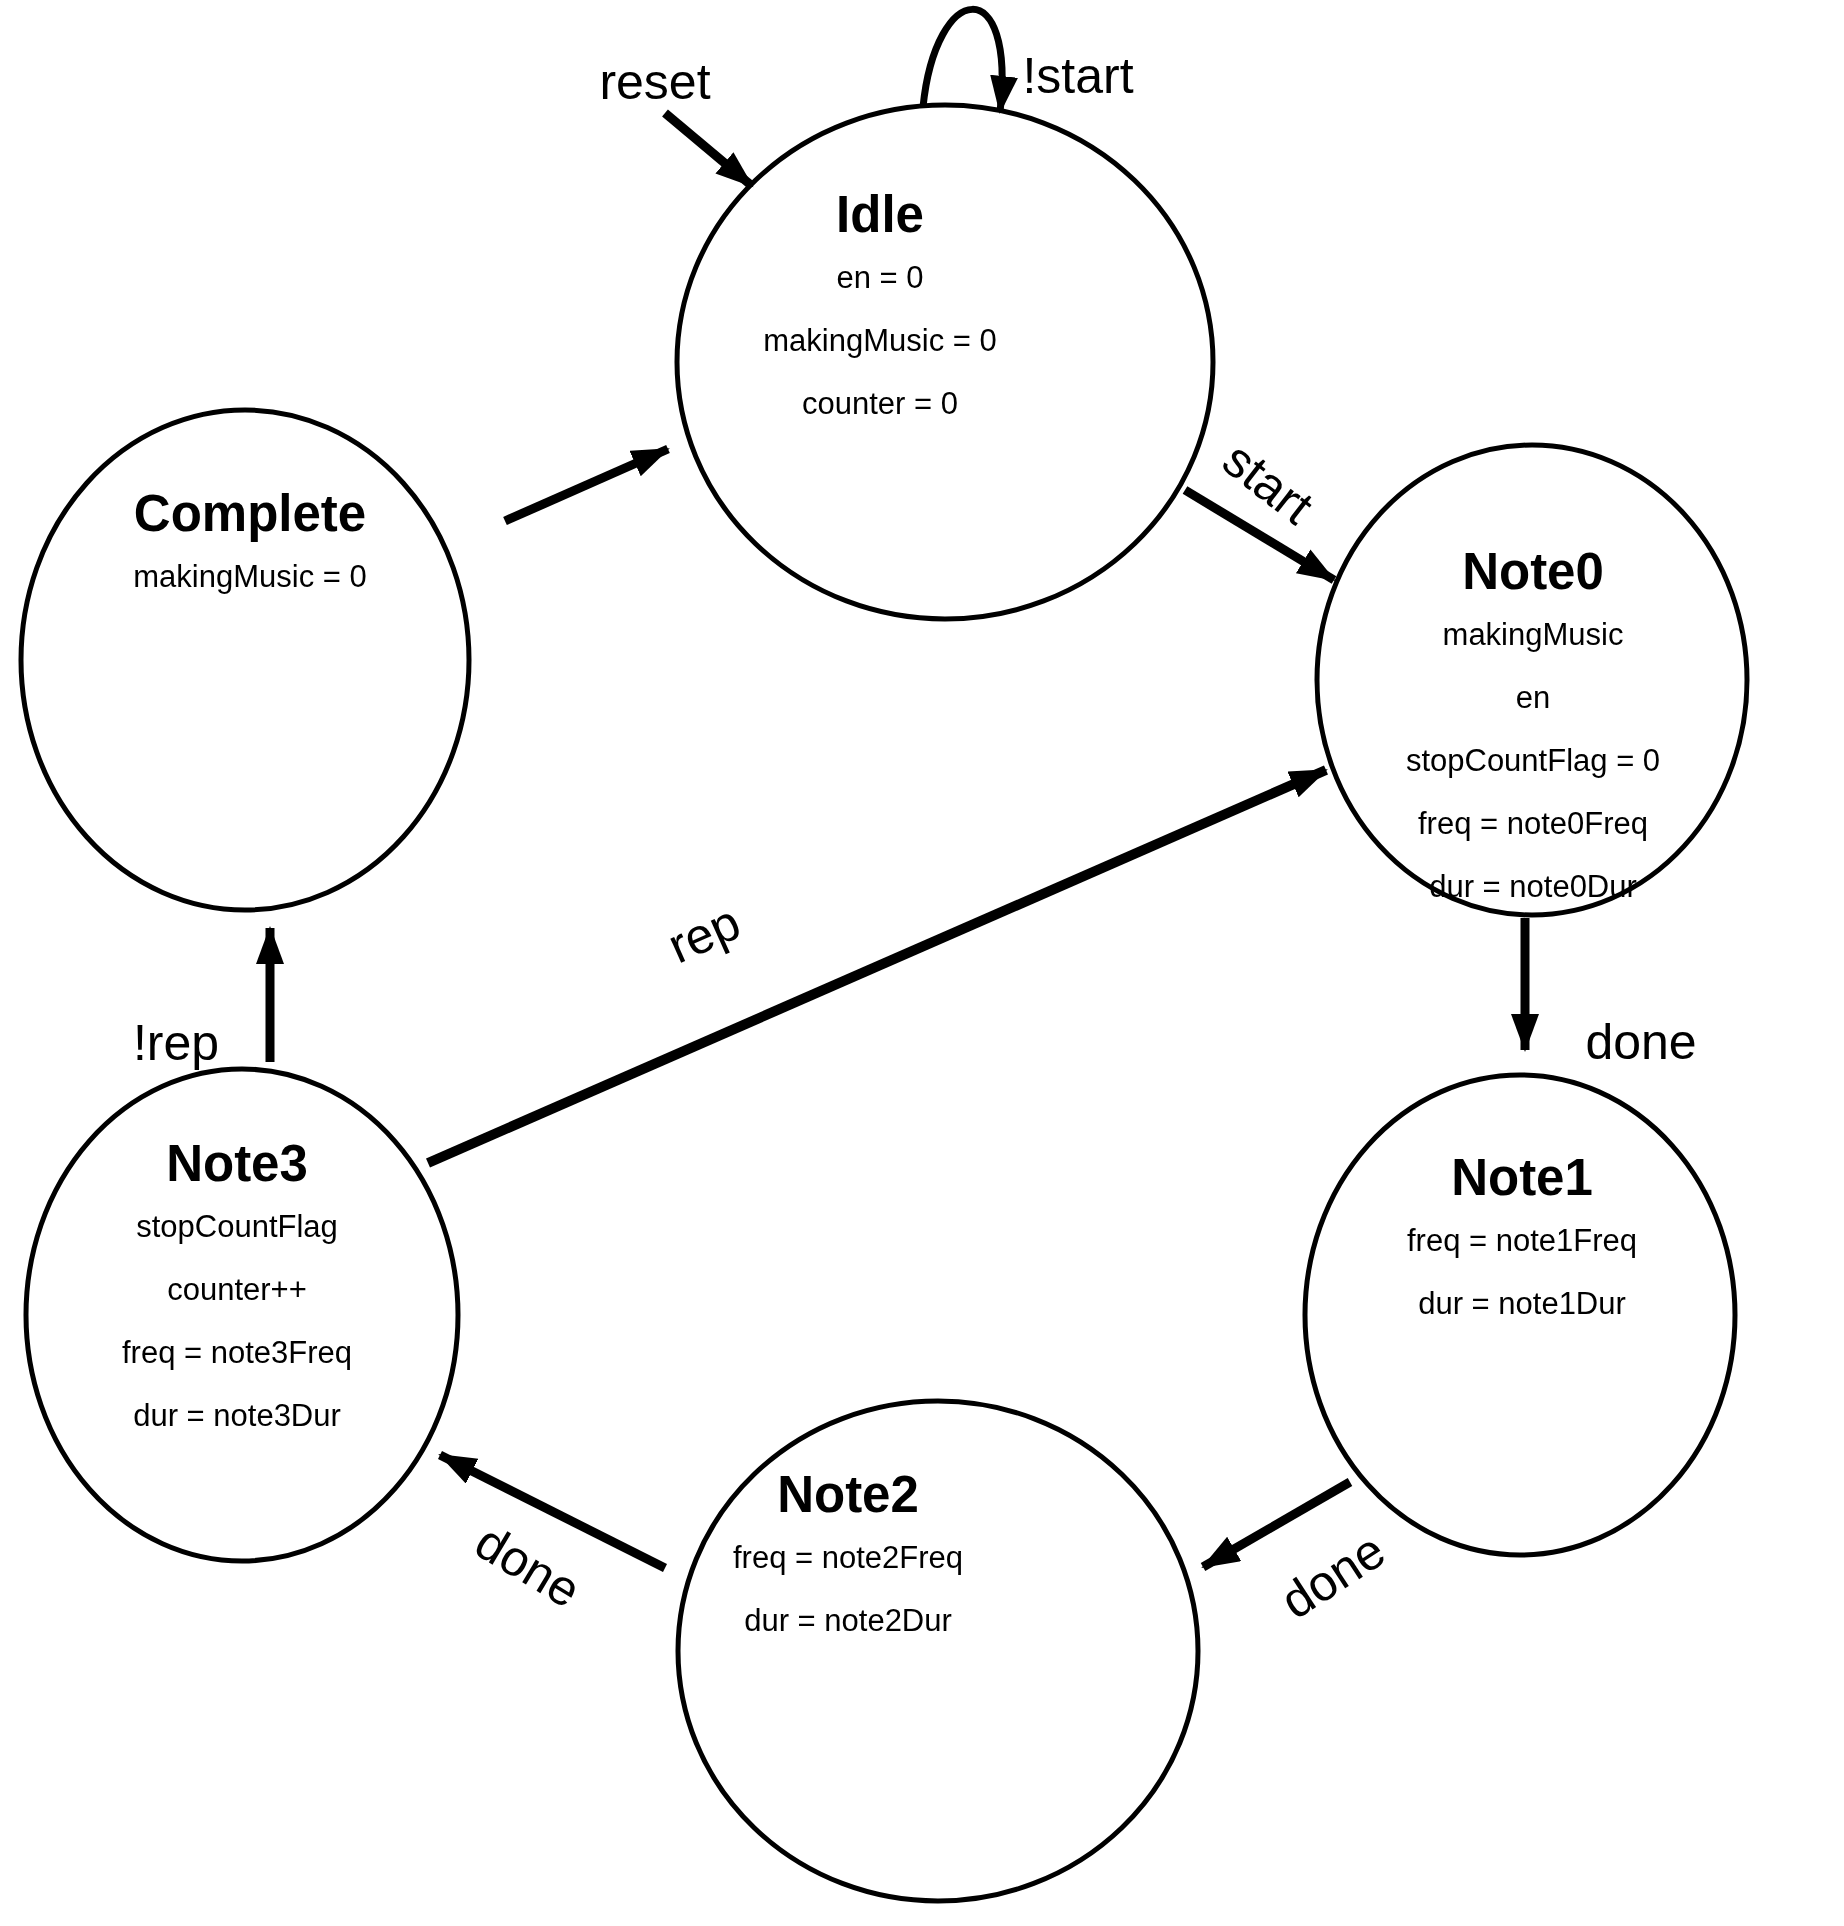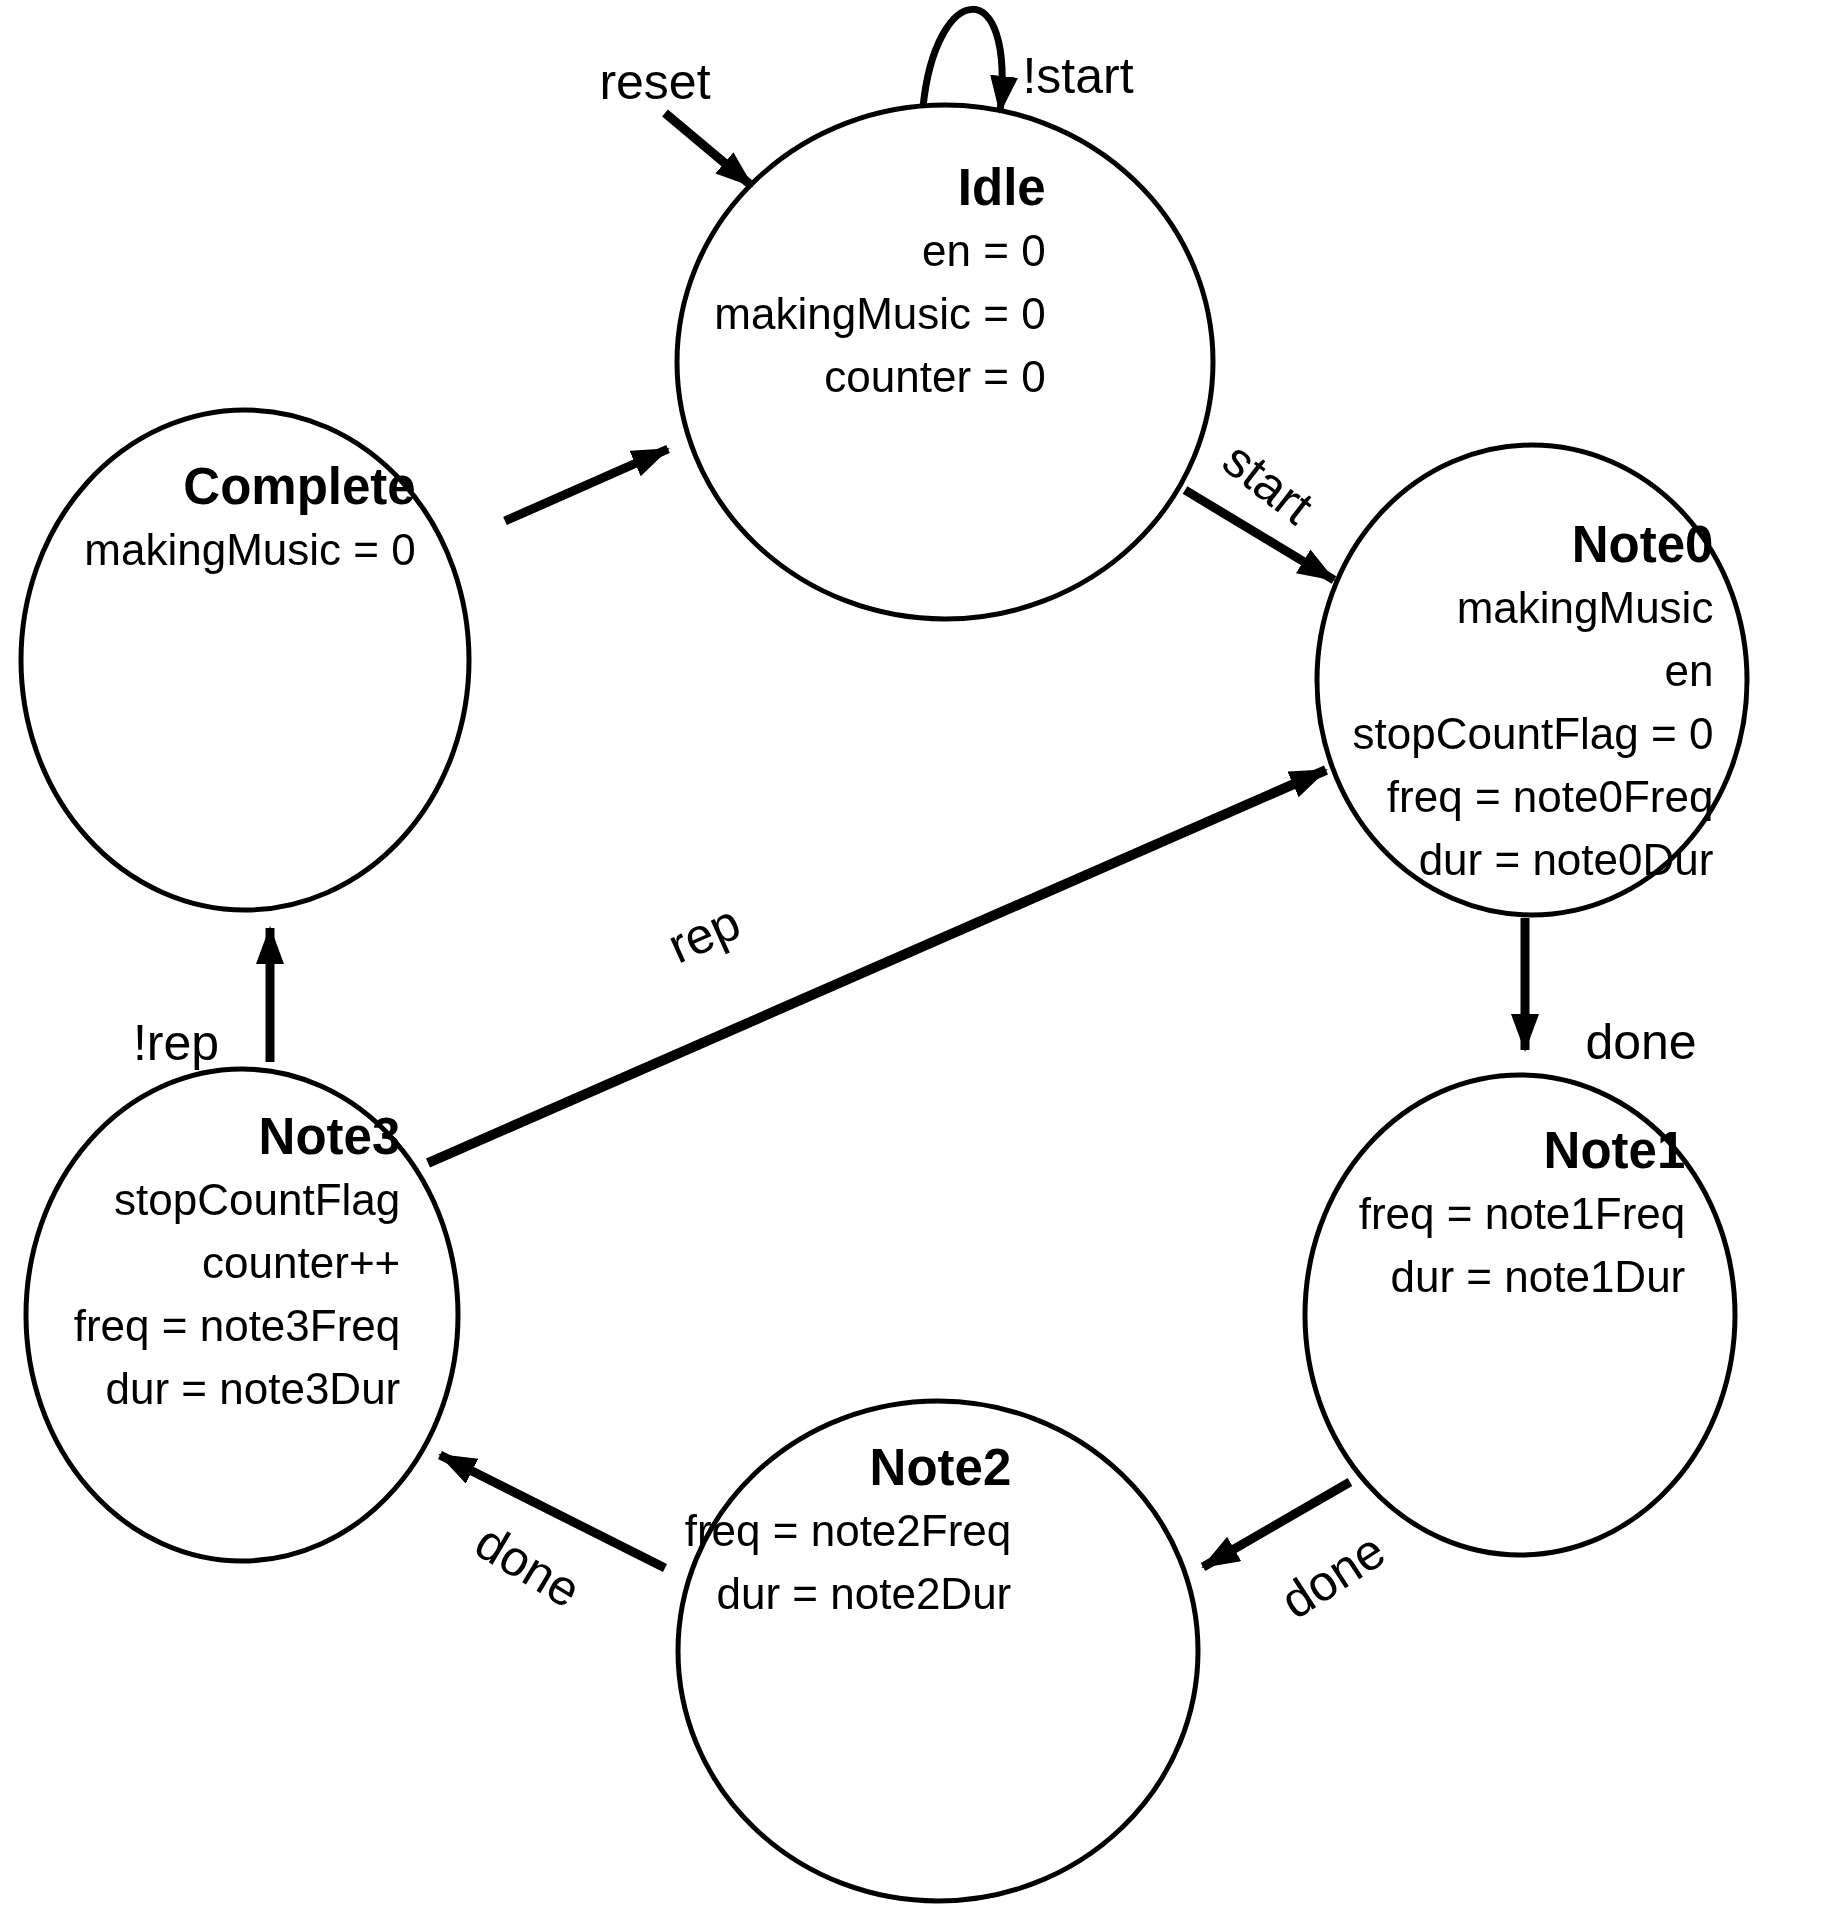--- a/index.html
+++ b/index.html
@@ -26,9 +26,10 @@
   .state-label {
     position: absolute;
     transform: translate(-50%, -50%);
-    text-align: right;
+    text-align: center;
     white-space: nowrap;
     line-height: 63px;
+    margin-top: 27px;
   }
   .state-title {
     display: block;

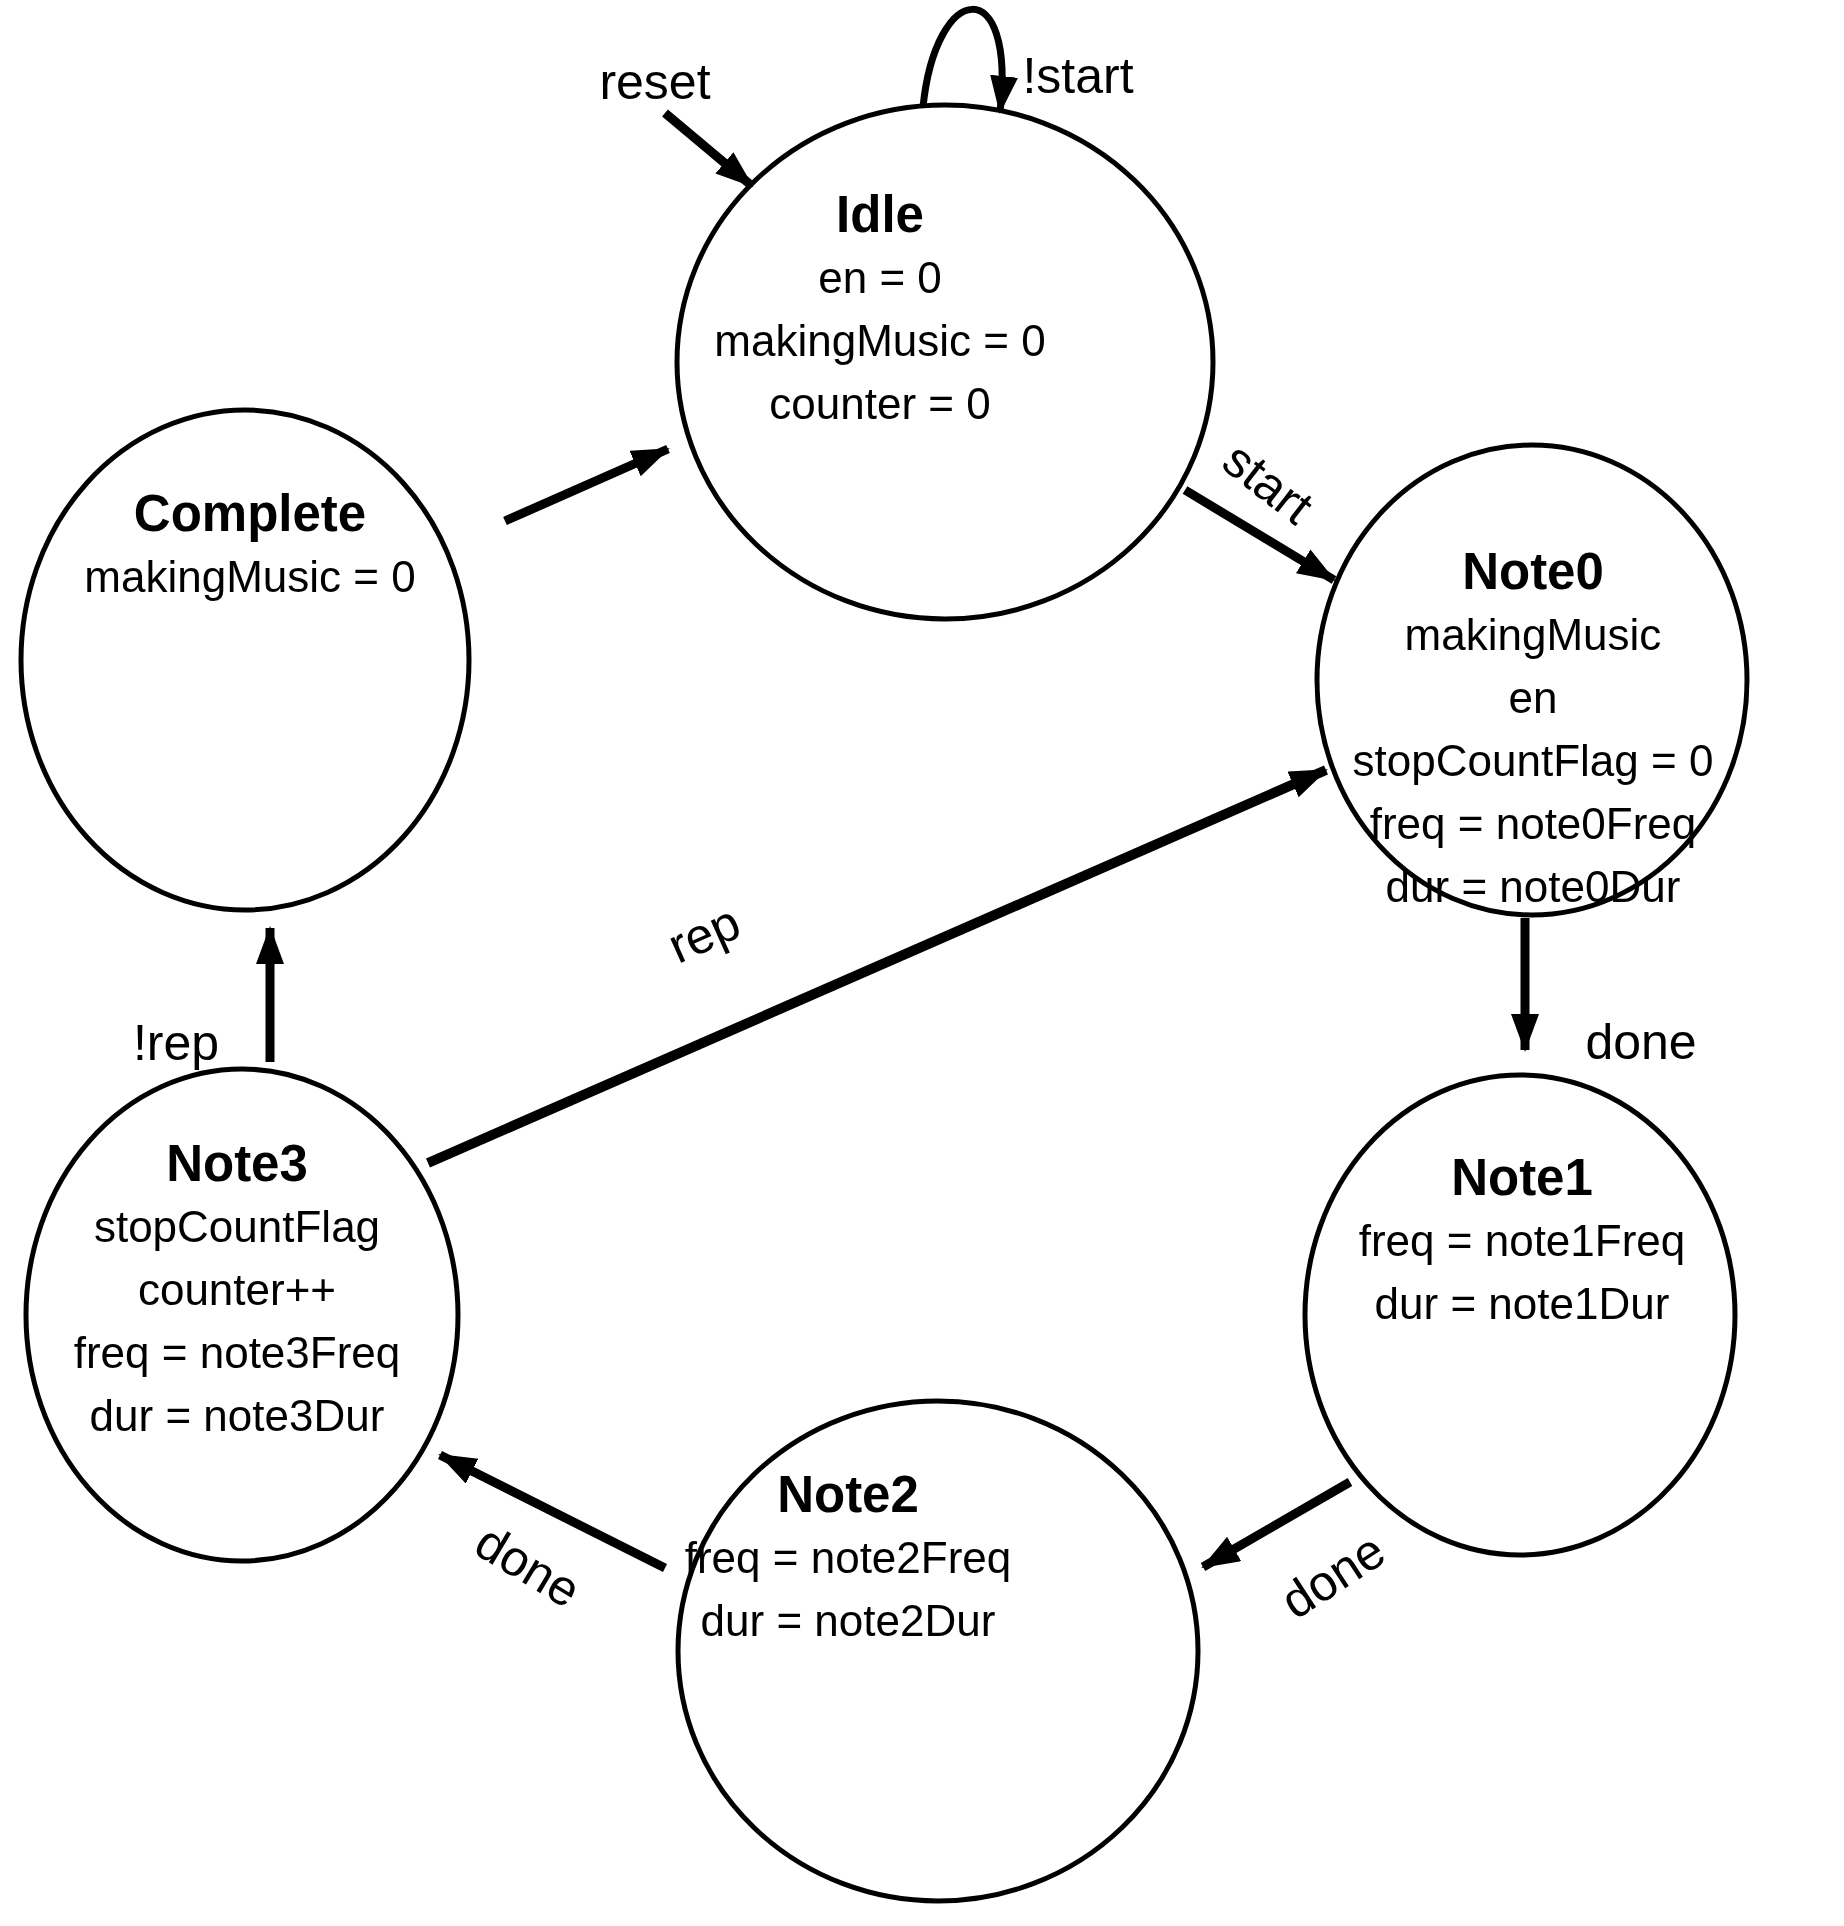--- a/index.html
+++ b/index.html
@@ -39,7 +39,7 @@
   }
   .state-line {
     display: block;
-    font-size: 44px;
+    font-size: 31px;
     line-height: 63px;
   }
   .edge-label {

